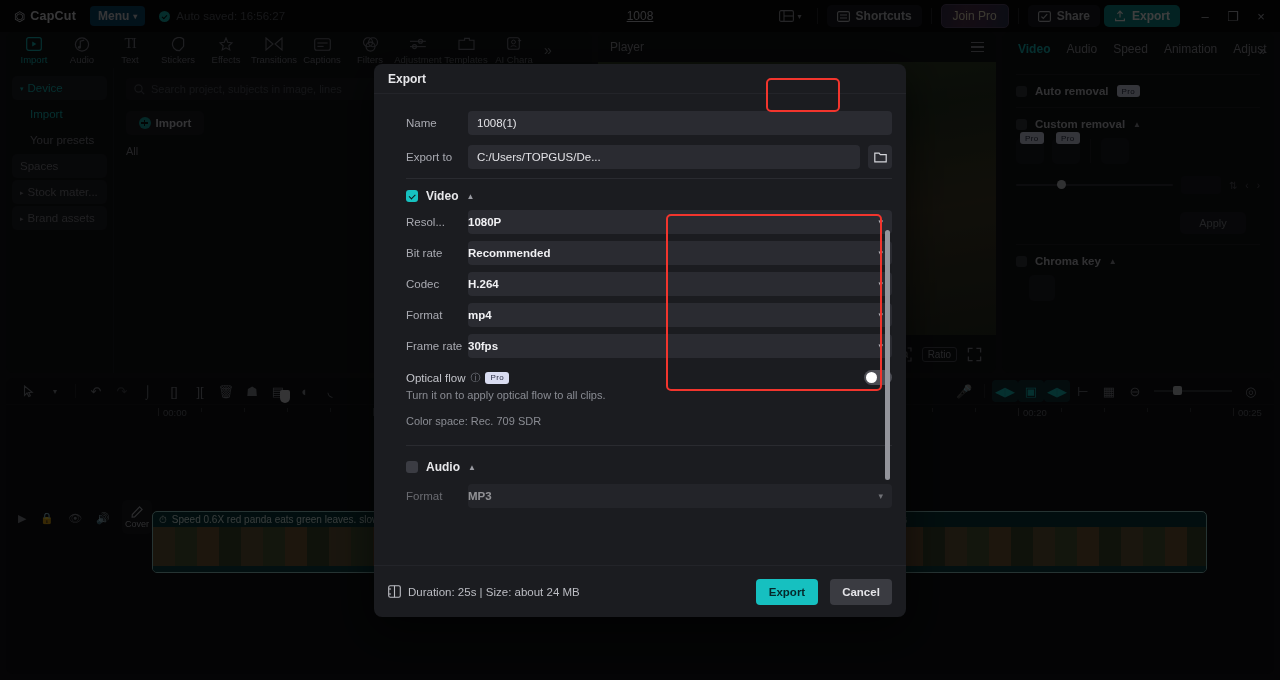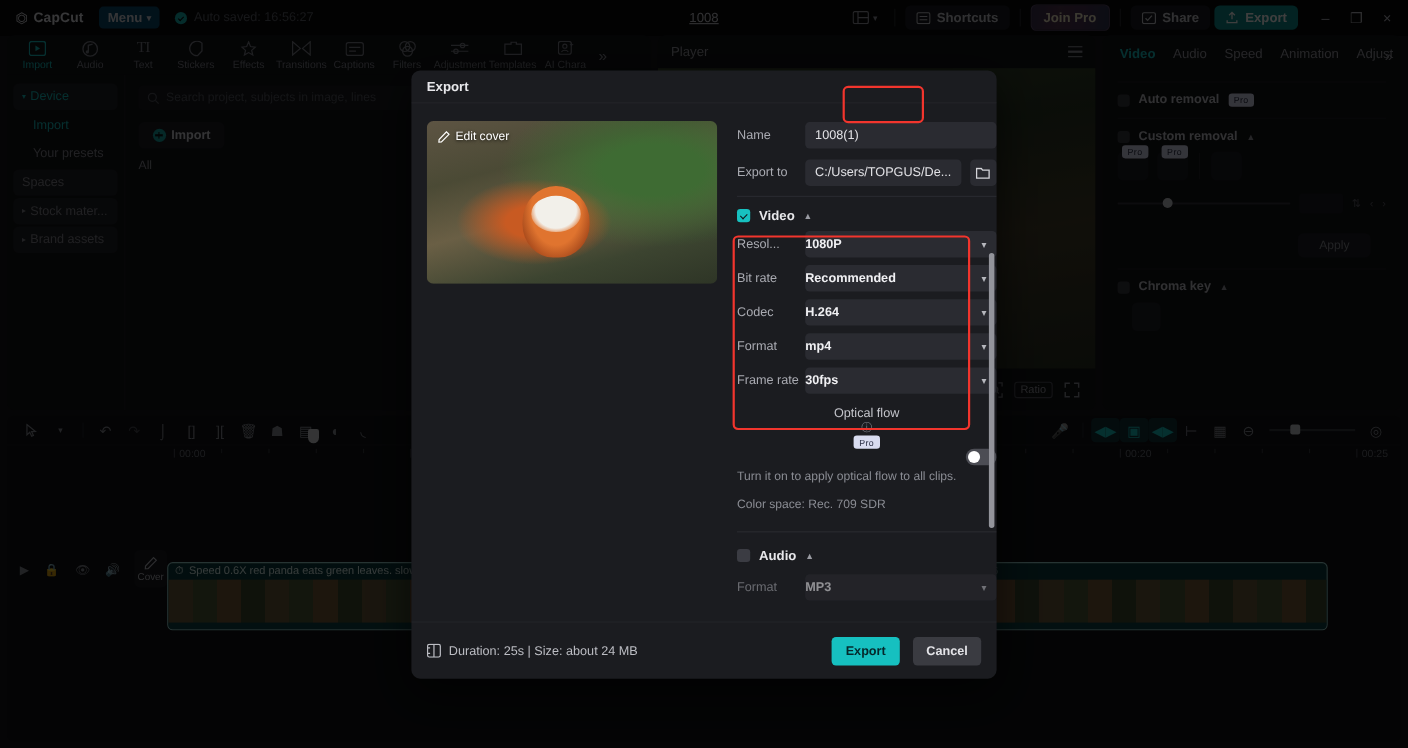--- a/index.html
+++ b/index.html
@@ -46,7 +46,7 @@
     background: #1c1d21; color: #c9c9cf; font-size: 12px; font-weight: bold;
   }
   .joinpro {
-    display: flex; align-items: center; padding: 4px 11px; border-radius: 5px; font-size: 12px; font-weight: bold;
+    display: flex; align-items: center; padding: 4px 11px; border-radius: 5px; font-size: 12px; font-weight: normal;
     background: linear-gradient(100deg,#3a3050,#53364e 35%,#4a3356 65%,#2f3a55);
     color: #f2e9c8; border: 1px solid #5b4a6a;
   }

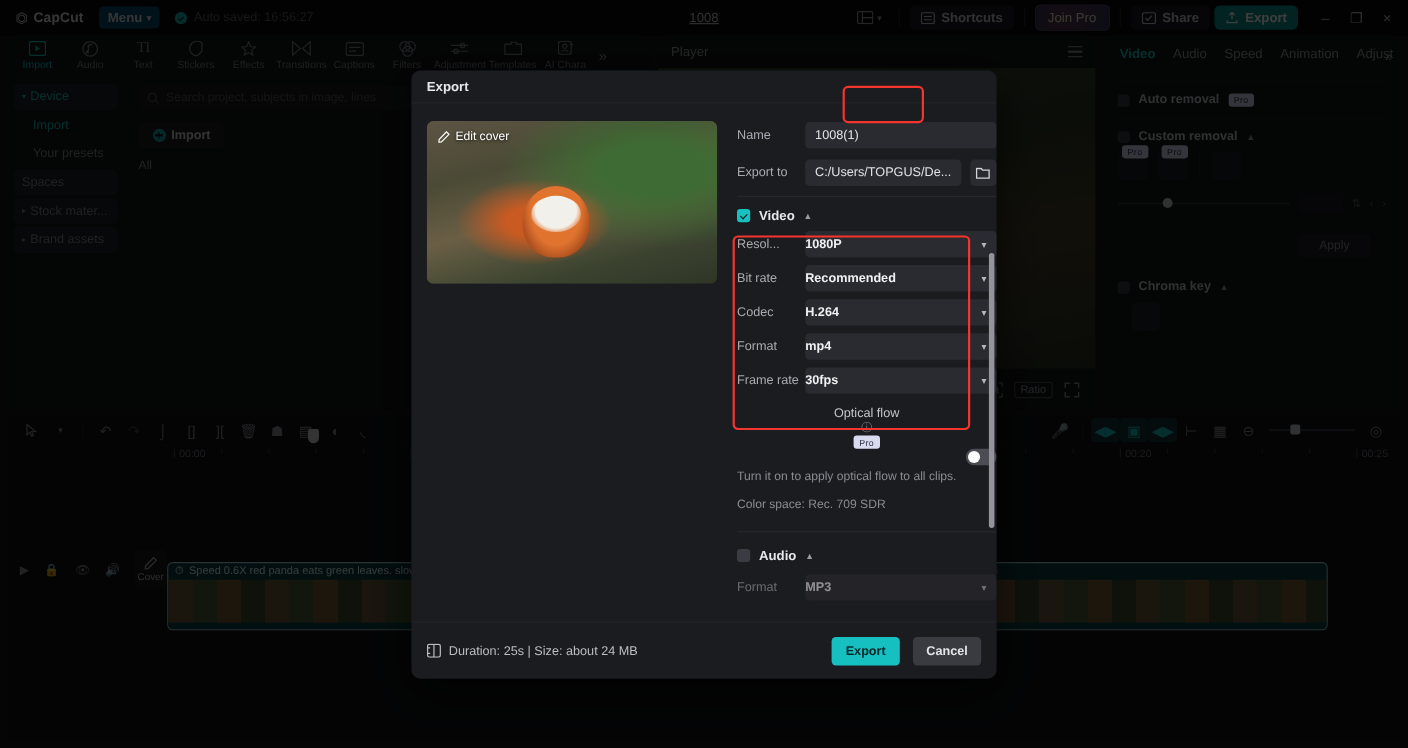--- a/index.html
+++ b/index.html
@@ -622,14 +622,6 @@
 
     <div class="modal-body">
 
-      <div class="cover">
-        <span class="edit-cover">
-          <svg width="11" height="11" viewBox="0 0 12 12">
-              <path d="M8.6 0.9 L11.1 3.4 L3.6 10.9 L1.1 11.1 L1.3 8.6 Z" fill="none" stroke="#ffffff" stroke-width="1.2"></path>
-            </svg>
-          <span>Edit cover</span>
-        </span>
-      </div>
 
       <div class="form">
         <div class="frow">

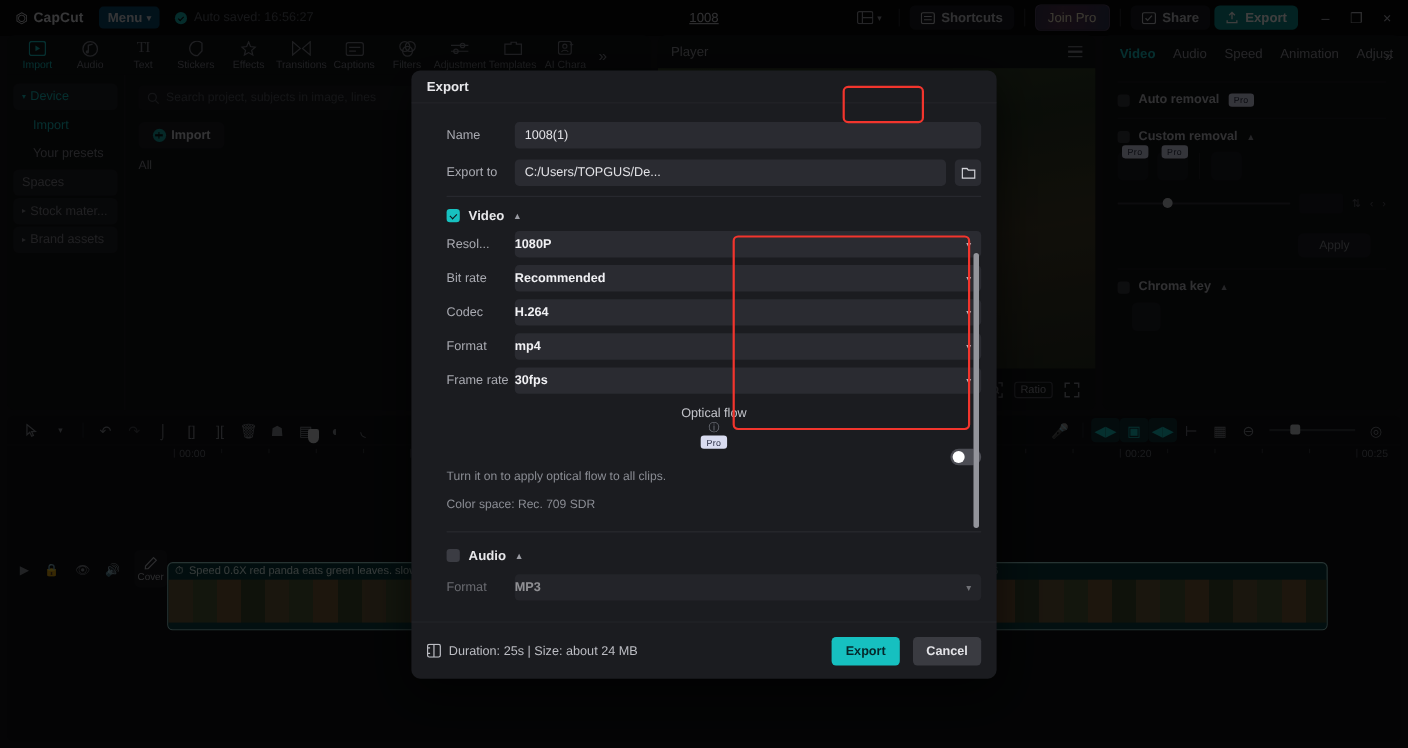--- a/index.html
+++ b/index.html
@@ -682,7 +682,7 @@
           </span>
         </div>
 
-        <div style="display:flex;align-items:center;margin-top:12px;flex-direction:column;">
+        <div style="display:flex;align-items:center;margin-top:12px;">
           <span style="color:#c3c4ca;font-size:11.5px;">Optical flow</span>
           <span style="color:#7e8089;font-size:10px;margin:0 5px;">ⓘ</span>
           <span class="pro-badge">Pro</span>

